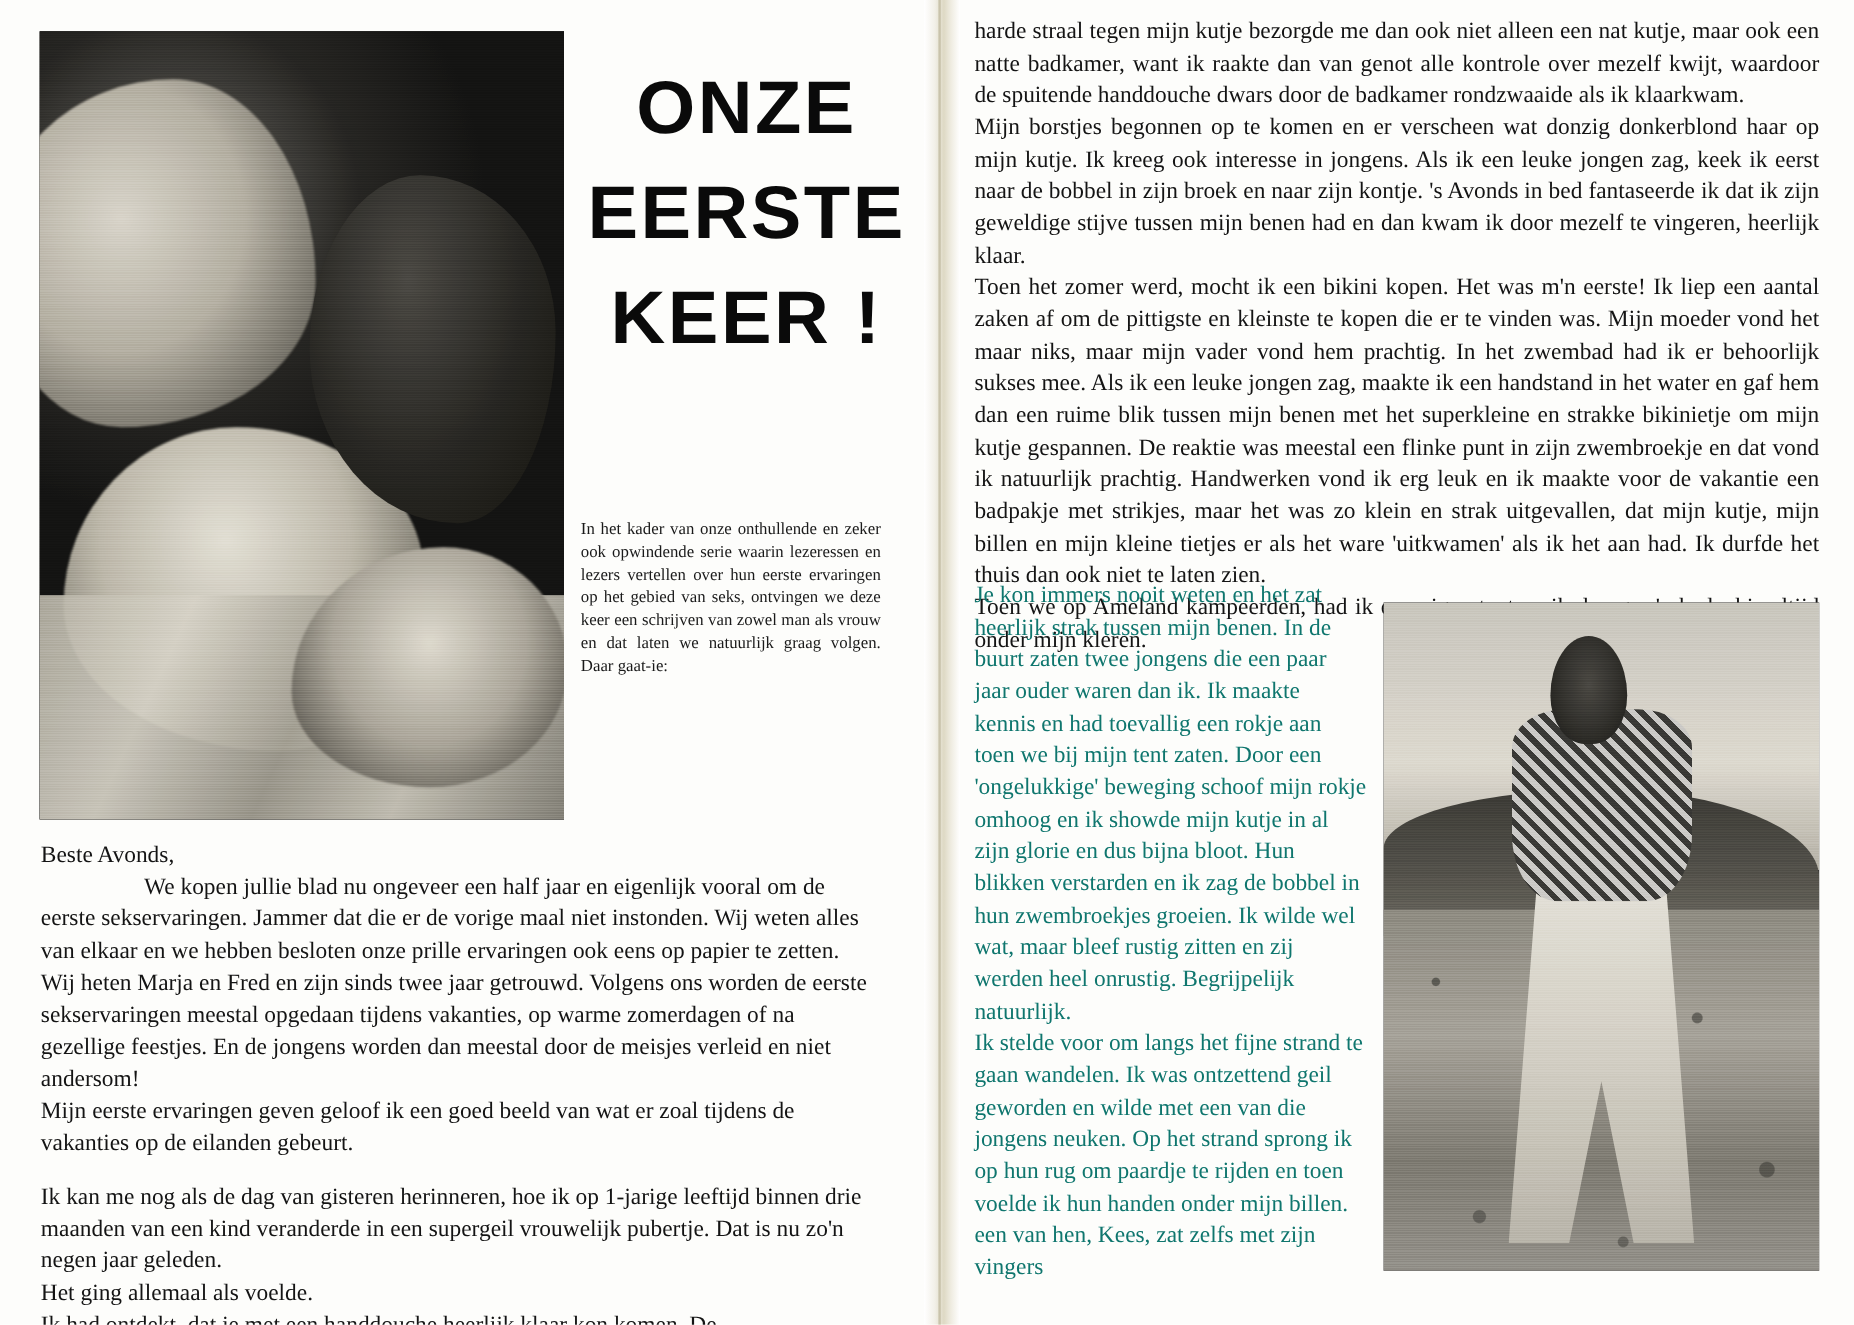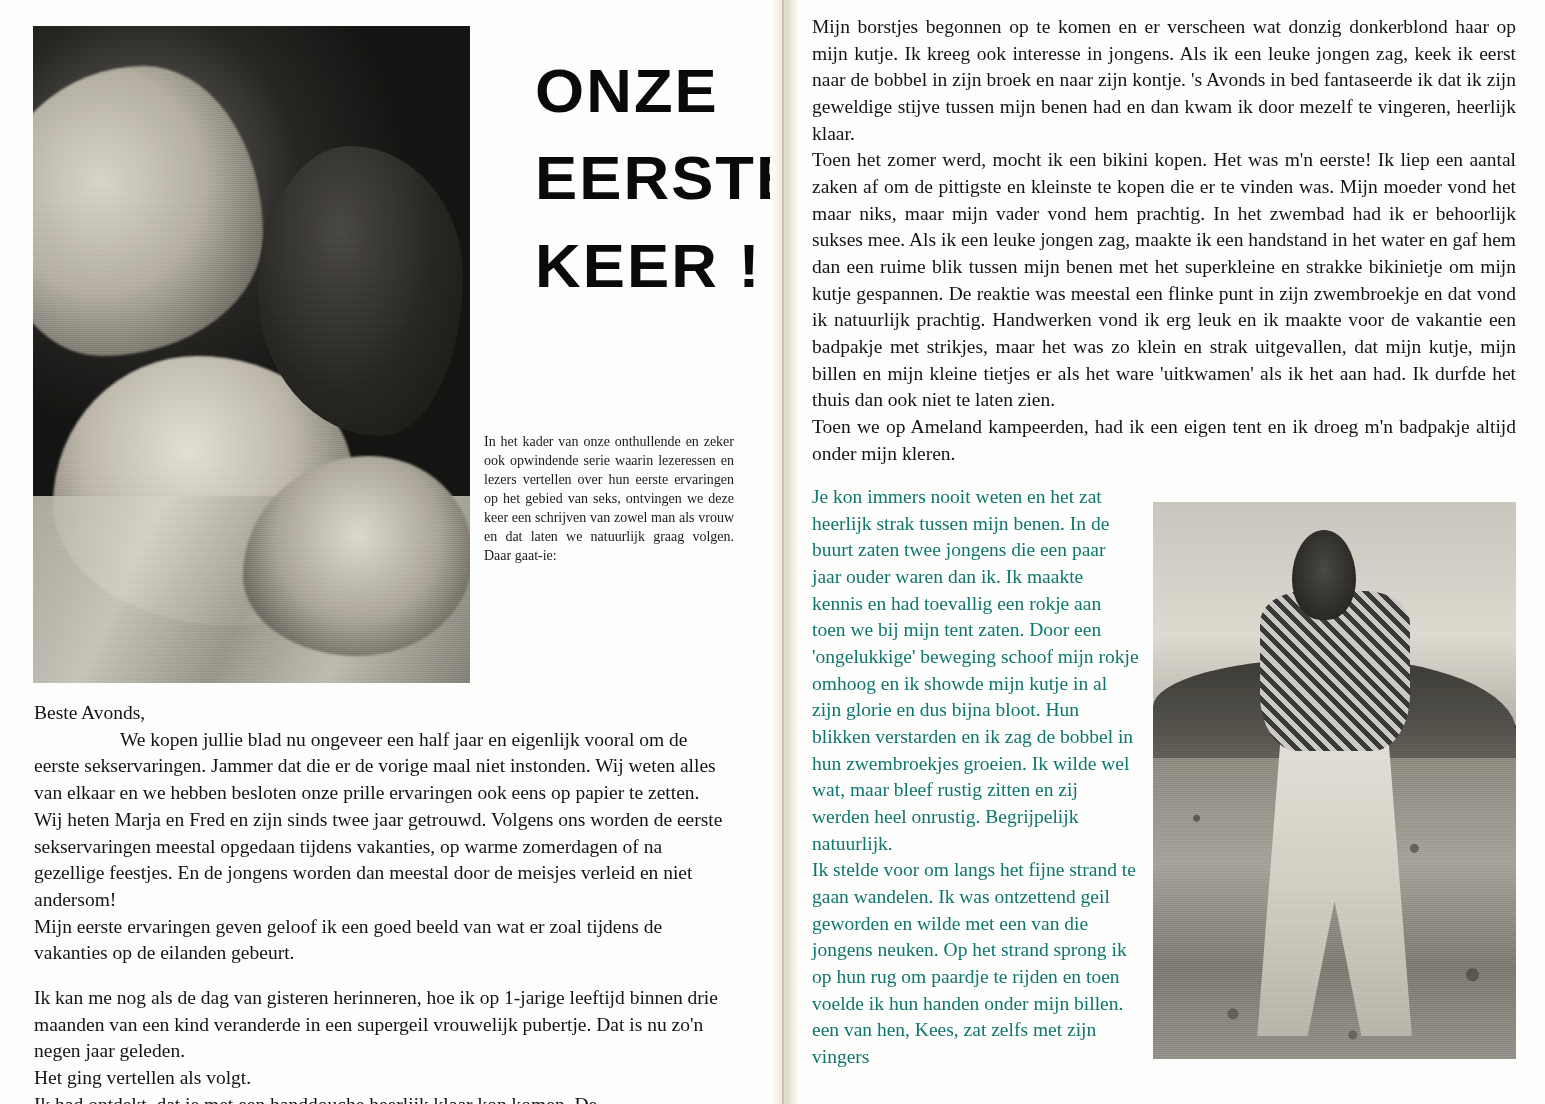--- a/index.html
+++ b/index.html
@@ -294,6 +294,7 @@
   <div class="page-right">
 
     <div class="body-right-top">
+      <p>harde straal tegen mijn kutje bezorgde me dan ook niet alleen een nat kutje, maar ook een natte badkamer, want ik raakte dan van genot alle kontrole over mezelf kwijt, waardoor de spuitende handdouche dwars door de badkamer rondzwaaide als ik klaarkwam.</p>
       <p>Mijn borstjes begonnen op te komen en er verscheen wat donzig donkerblond haar op mijn kutje. Ik kreeg ook interesse in jongens. Als ik een leuke jongen zag, keek ik eerst naar de bobbel in zijn broek en naar zijn kontje. 's Avonds in bed fantaseerde ik dat ik zijn geweldige stijve tussen mijn benen had en dan kwam ik door mezelf te vingeren, heerlijk klaar.</p>
       <p>Toen het zomer werd, mocht ik een bikini kopen. Het was m'n eerste! Ik liep een aantal zaken af om de pittigste en kleinste te kopen die er te vinden was. Mijn moeder vond het maar niks, maar mijn vader vond hem prachtig. In het zwembad had ik er behoorlijk sukses mee. Als ik een leuke jongen zag, maakte ik een handstand in het water en gaf hem dan een ruime blik tussen mijn benen met het superkleine en strakke bikinietje om mijn kutje gespannen. De reaktie was meestal een flinke punt in zijn zwembroekje en dat vond ik natuurlijk prachtig. Handwerken vond ik erg leuk en ik maakte voor de vakantie een badpakje met strikjes, maar het was zo klein en strak uitgevallen, dat mijn kutje, mijn billen en mijn kleine tietjes er als het ware 'uitkwamen' als ik het aan had. Ik durfde het thuis dan ook niet te laten zien.</p>
       <p>Toen we op Ameland kampeerden, had ik een eigen tent en ik droeg m'n badpakje altijd onder mijn kleren.</p>

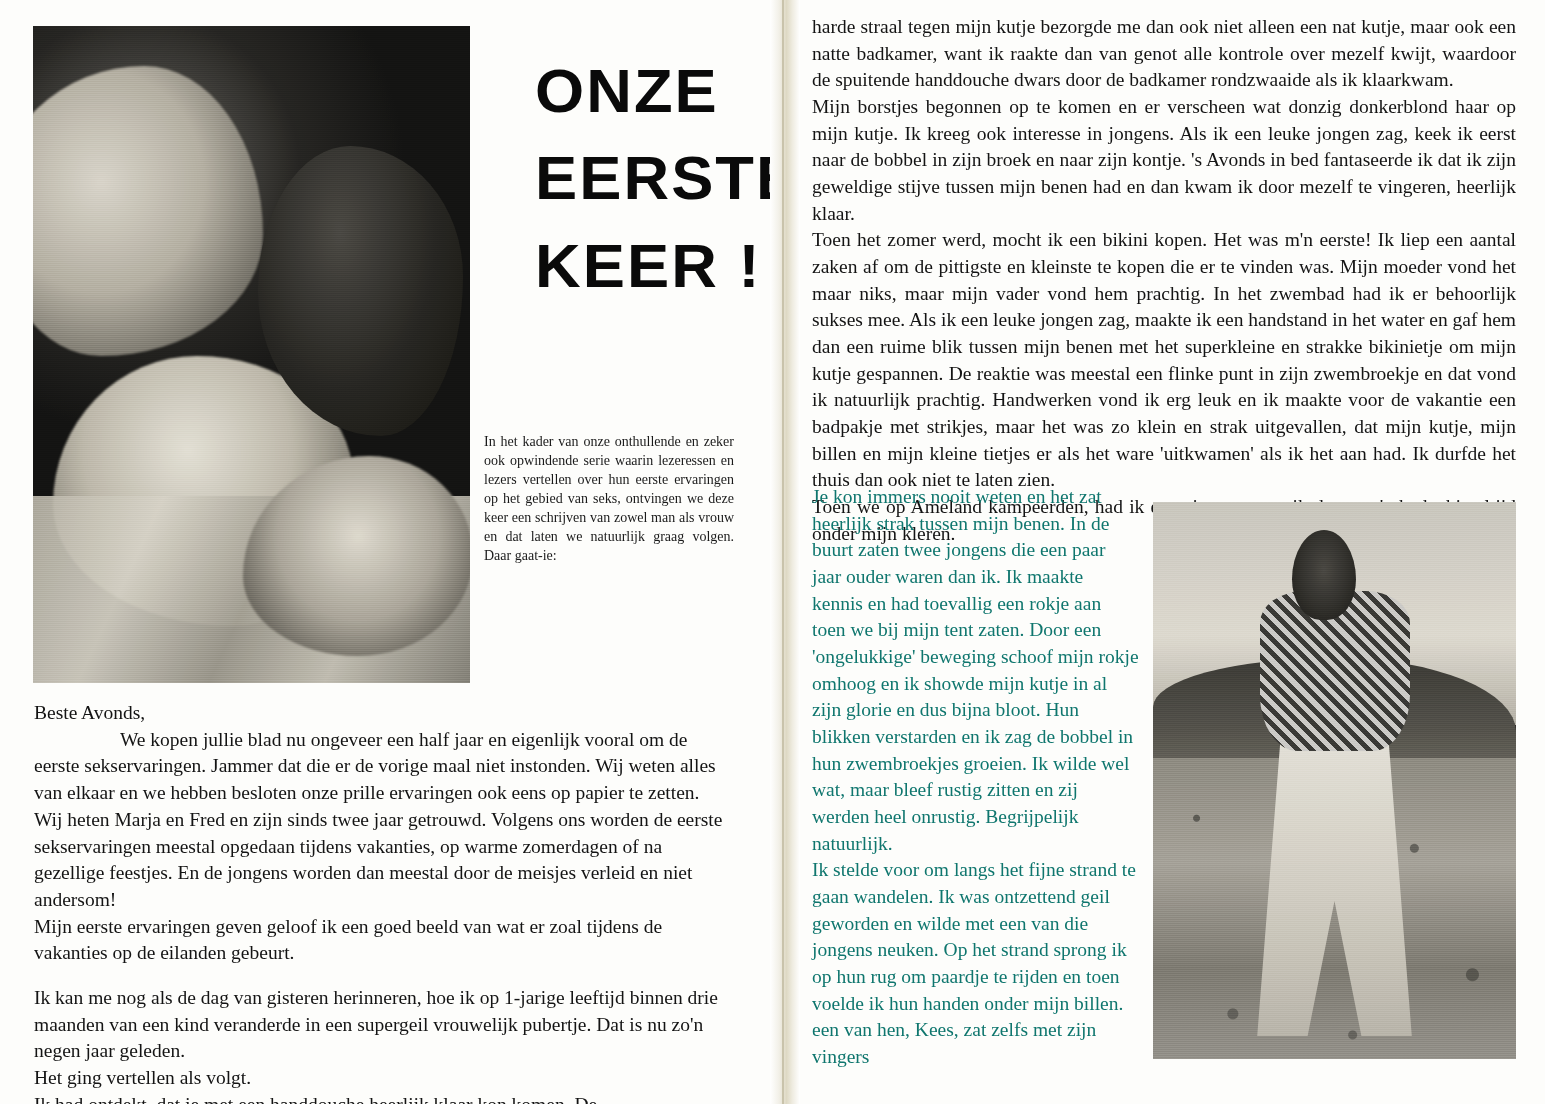--- a/index.html
+++ b/index.html
@@ -113,8 +113,7 @@
     left: 487px;
     top: 60px;
     width: 265px;
-    text-align: left;
-    margin-left: 48px;
+    text-align: center;
   }
   .headline .hl-line {
     font-family: "Liberation Sans", sans-serif;

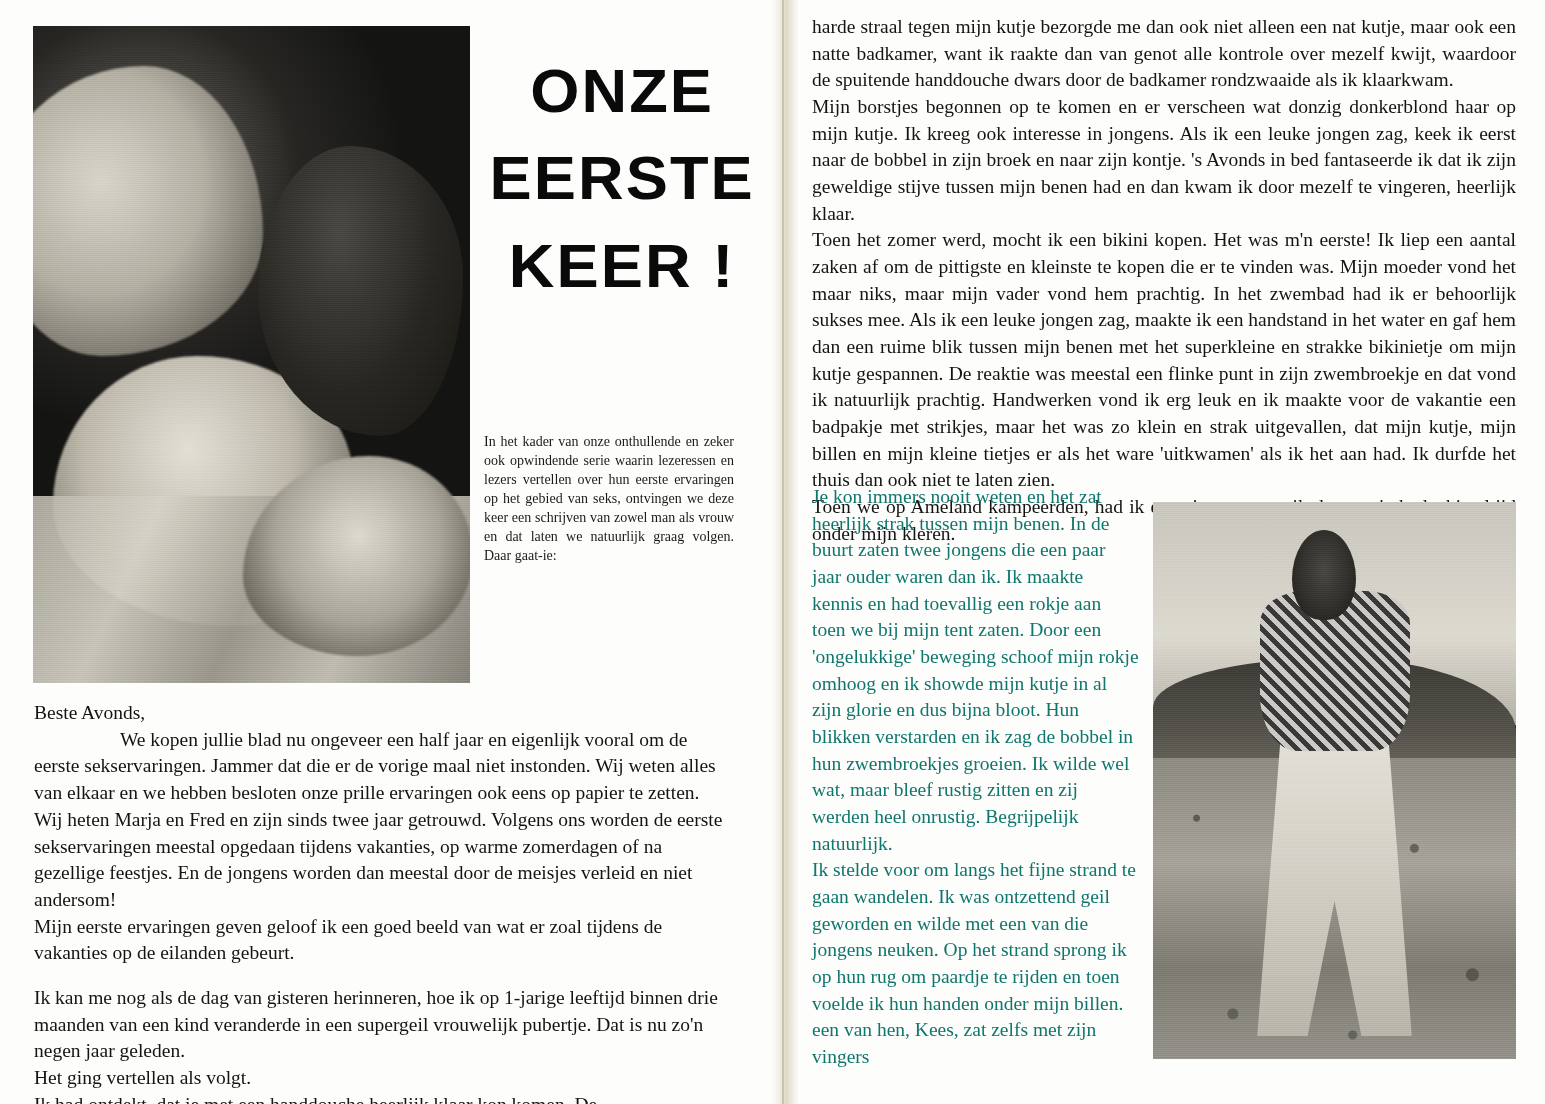--- a/index.html
+++ b/index.html
@@ -282,7 +282,7 @@
       <p>Wij heten Marja en Fred en zijn sinds twee jaar getrouwd. Volgens ons worden de eerste sekservaringen meestal opgedaan tijdens vakanties, op warme zomerdagen of na gezellige feestjes. En de jongens worden dan meestal door de meisjes verleid en niet andersom!</p>
       <p>Mijn eerste ervaringen geven geloof ik een goed beeld van wat er zoal tijdens de vakanties op de eilanden gebeurt.</p>
       <p class="gap">Ik kan me nog als de dag van gisteren herinneren, hoe ik op 1-jarige leeftijd binnen drie maanden van een kind veranderde in een supergeil vrouwelijk pubertje. Dat is nu zo'n negen jaar geleden.</p>
-      <p>Het ging vertellen als volgt.</p>
+      <p>Het ging allemaal als voelde.</p>
       <p>Ik had ontdekt, dat je met een handdouche heerlijk klaar kon komen. De</p>
     </div>
   </div>

